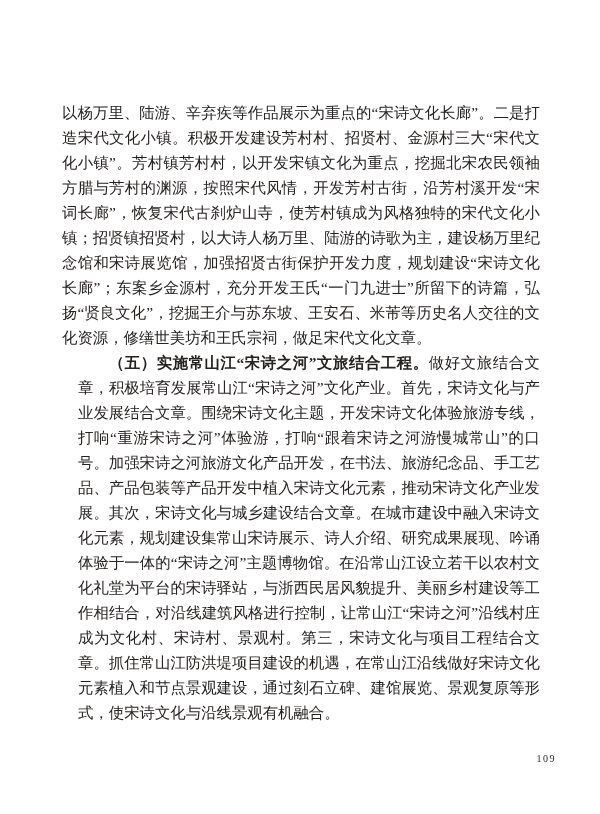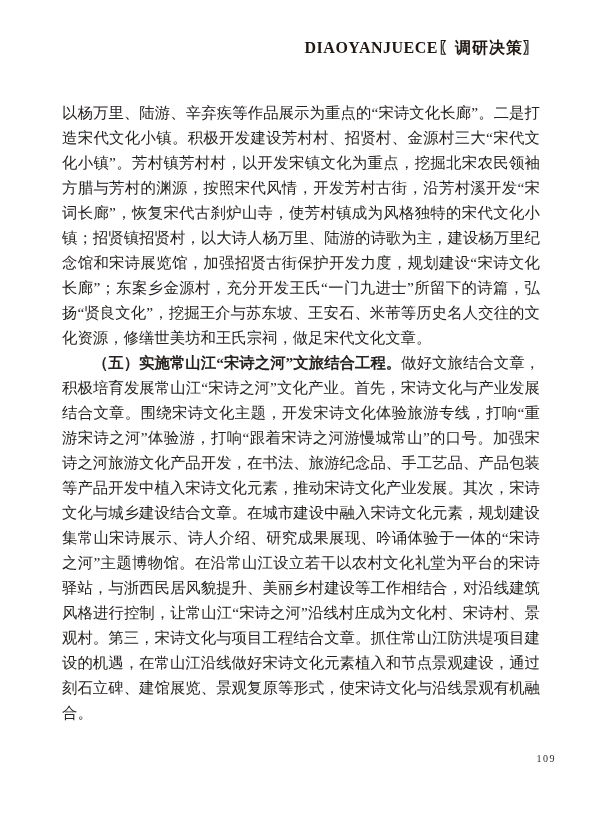--- a/index.html
+++ b/index.html
@@ -51,9 +51,6 @@
 
 <div class="page">
 
-  <div class="running-head">
-    <span class="en">DIAOYANJUECE</span><span class="zh">〖调研决策〗</span>
-  </div>
 
   <div class="body-text">
     <p><span class="lead"></span><span>以杨万里、陆游、辛弃疾等作品展示为重点的“宋诗文化长廊”。二是打造宋代文化小镇。积极开发建设芳村村、招贤村、金源村三大“宋代文化小镇”。芳村镇芳村村，以开发宋镇文化为重点，挖掘北宋农民领袖方腊与芳村的渊源，按照宋代风情，开发芳村古街，沿芳村溪开发“宋词长廊”，恢复宋代古刹炉山寺，使芳村镇成为风格独特的宋代文化小镇；招贤镇招贤村，以大诗人杨万里、陆游的诗歌为主，建设杨万里纪念馆和宋诗展览馆，加强招贤古街保护开发力度，规划建设“宋诗文化长廊”；东案乡金源村，充分开发王氏“一门九进士”所留下的诗篇，弘扬“贤良文化”，挖掘王介与苏东坡、王安石、米芾等历史名人交往的文化资源，修缮世美坊和王氏宗祠，做足宋代文化文章。</span></p>

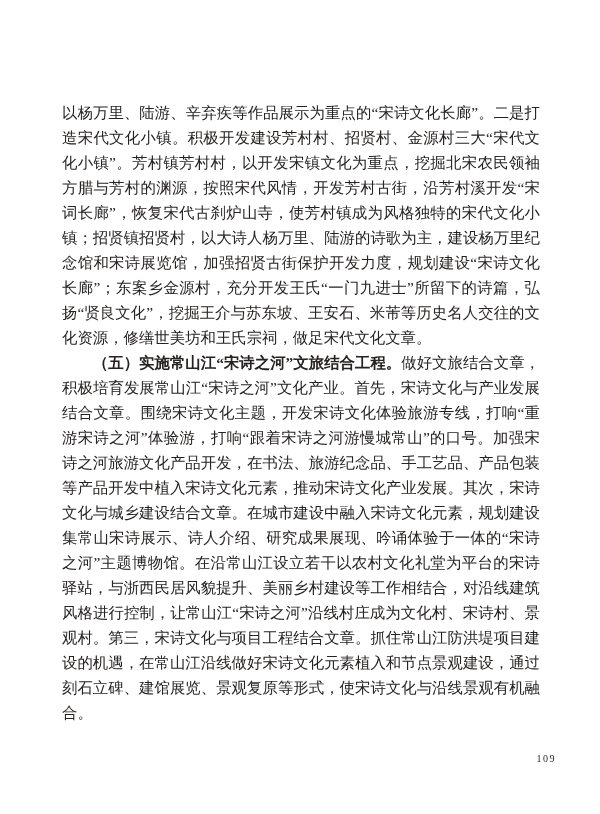--- a/index.html
+++ b/index.html
@@ -36,7 +36,7 @@
     text-justify: inter-ideograph;
   }
   .body-text p { margin: 0; padding: 0; }
-  .body-text p.indent { text-indent: 2em; }
+  .body-text p.indent { text-indent: 2em; margin-left: 16px; }
   .lead { font-weight: bold; }
   .page-number {
     position: absolute;

